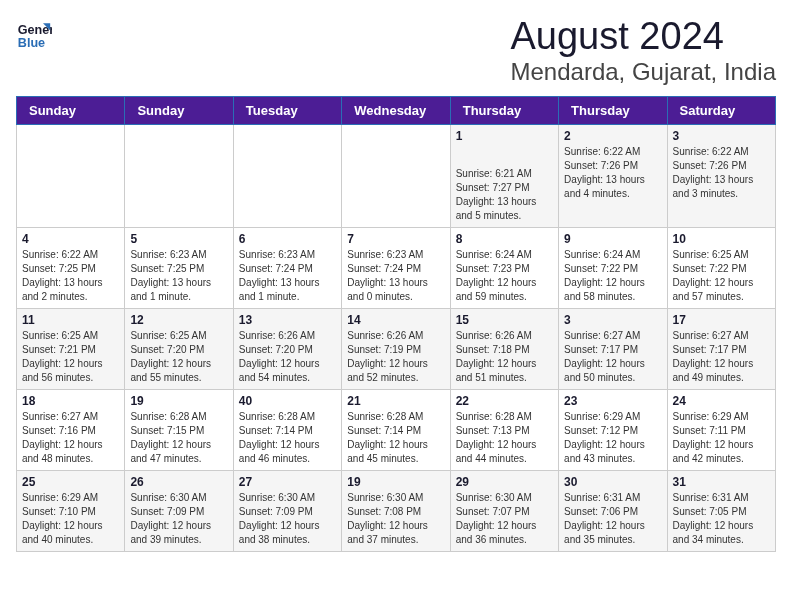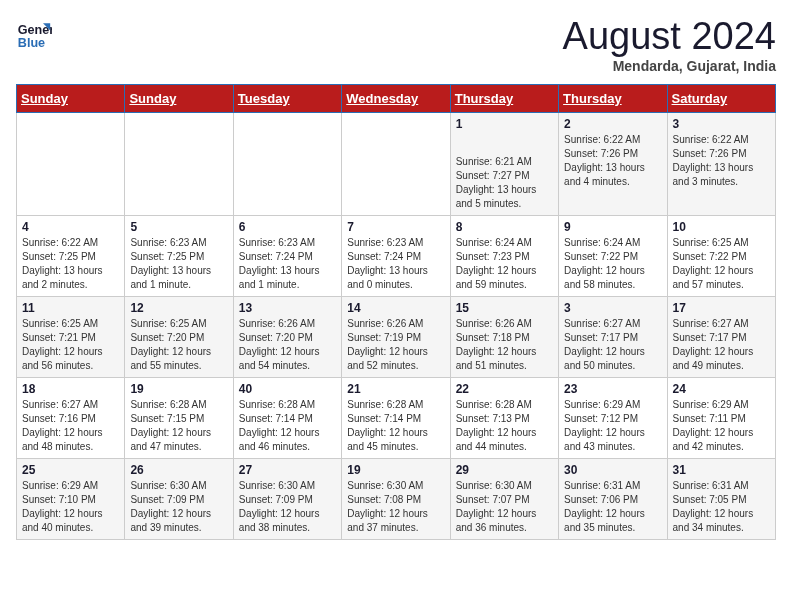--- a/index.html
+++ b/index.html
@@ -26,7 +26,6 @@
       height: 36px;
     }
     .title-block {
-      text-align: right;
     }
     .calendar-title {
       font-size: 38px;

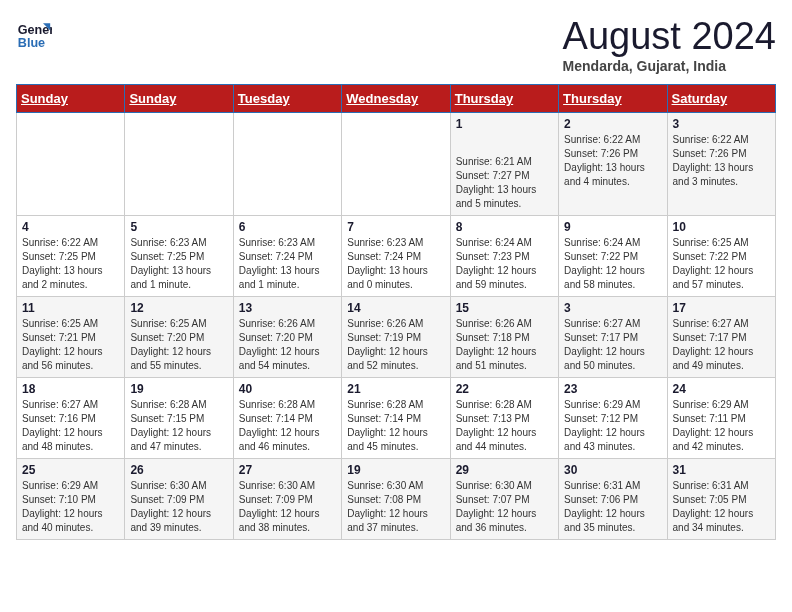--- a/index.html
+++ b/index.html
@@ -34,9 +34,9 @@
       line-height: 1.1;
     }
     .calendar-subtitle {
-      font-size: 14px;
+      font-size: 24px;
       color: #444;
-      font-weight: bold;
+      font-weight: normal;
     }
     .calendar {
       width: 100%;

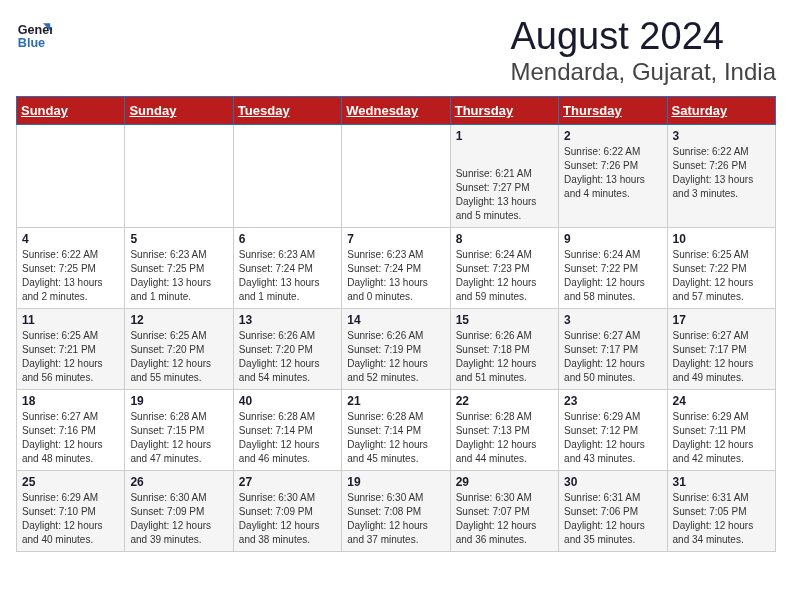--- a/index.html
+++ b/index.html
@@ -44,14 +44,13 @@
       font-size: 10.5px;
     }
     .calendar thead th {
-      background: #b91c1c;
+      background: #4c1d95;
       color: #fff;
-      padding: 6px 4px;
+      padding: 6px 12px;
       text-align: left;
       font-size: 13px;
       font-weight: bold;
       border: 1px solid #2a6db5;
-      text-decoration: underline;
     }
     .calendar tbody td {
       border: 1px solid #ccc;

